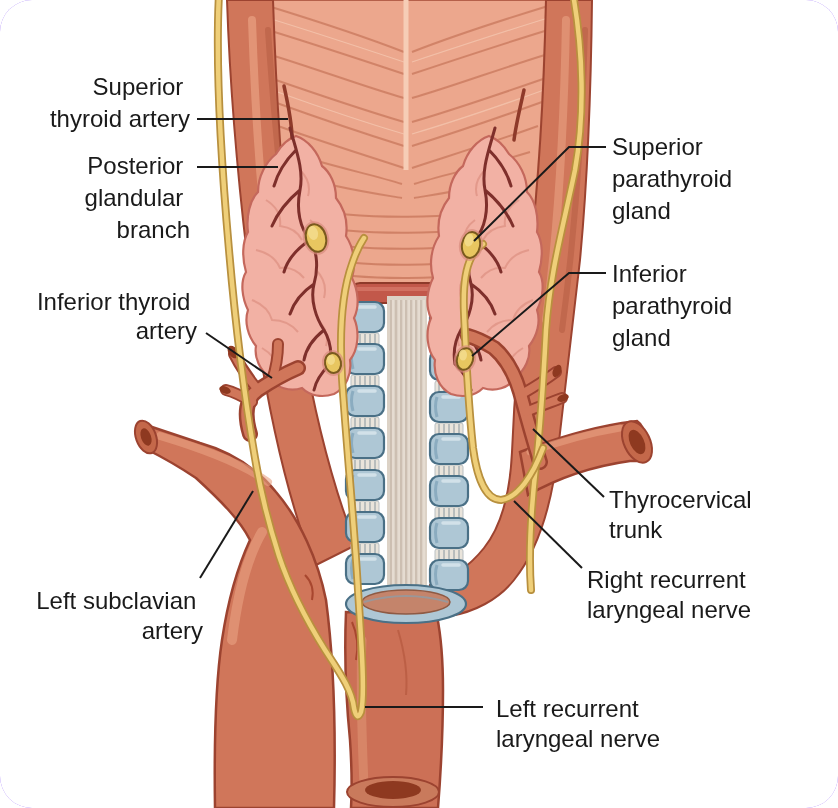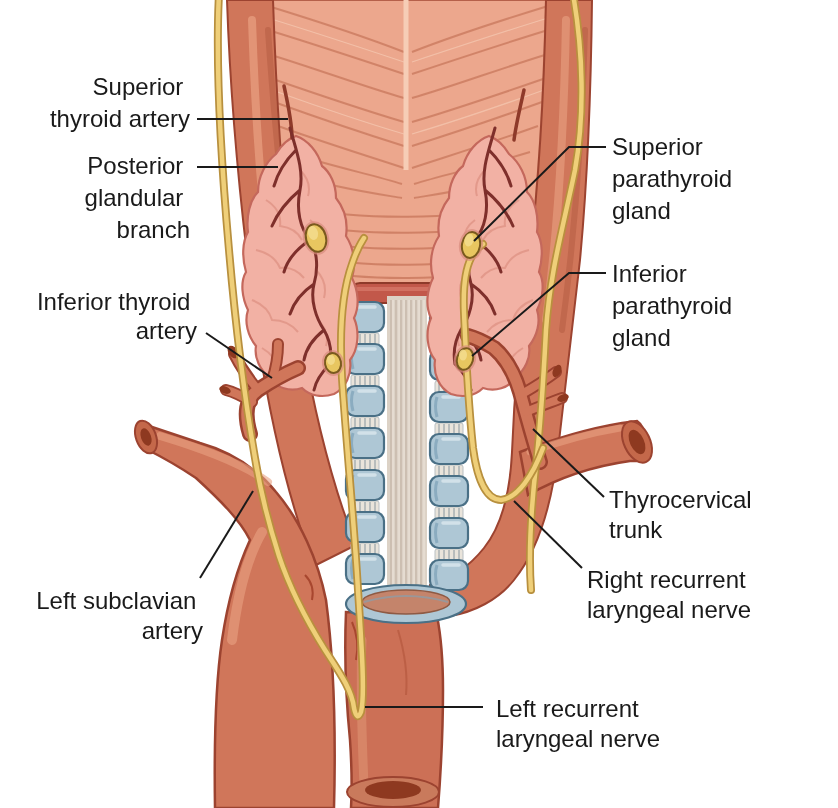--- a/index.html
+++ b/index.html
@@ -3,7 +3,7 @@
 <meta charset="utf-8">
 <style>
   html,body{margin:0;padding:0;background:#ffffff;}
-  #canvas{width:838px;height:808px;position:relative;background:#8b5cf6;overflow:hidden;}
+  #canvas{width:838px;height:808px;position:relative;background:#8b5cf6;overflow:hidden;border-radius:32px;}
   svg{display:block;}
   .lbl{font-family:"Liberation Sans",sans-serif;font-size:24px;fill:#1a1a1a;}
 </style>

